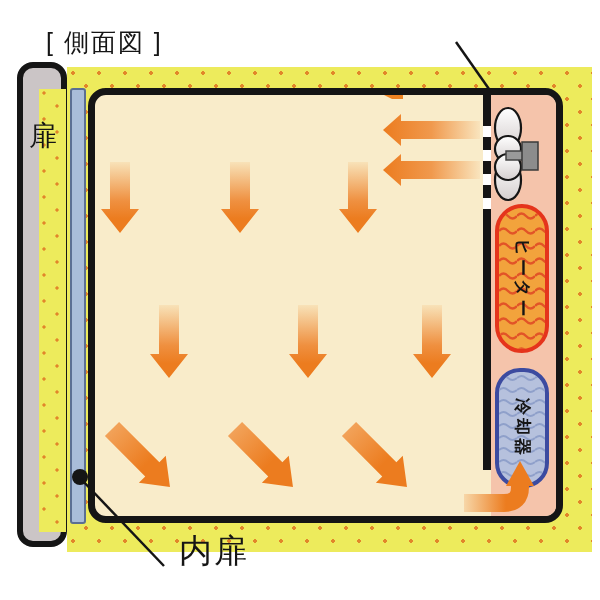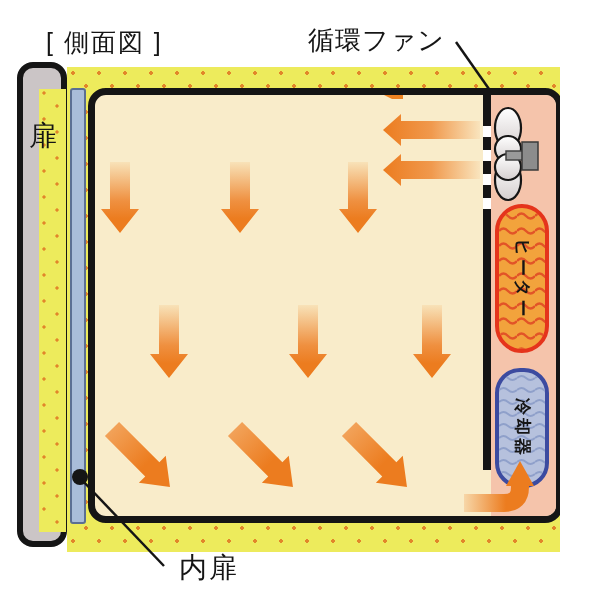--- a/index.html
+++ b/index.html
@@ -3,8 +3,8 @@
 <meta charset="utf-8">
 <style>
   html,body{margin:0;padding:0;background:#fff;}
-  .scene{position:relative;width:544px;height:600px;background:#fff;overflow:hidden;
-         font-family:"Liberation Sans","DejaVu Sans",sans-serif;color:#151515;padding-left:16px;}
+  .scene{position:relative;width:600px;height:600px;background:#fff;overflow:hidden;
+         font-family:"Liberation Sans","DejaVu Sans",sans-serif;color:#151515;}
   .abs{position:absolute;}
 
   

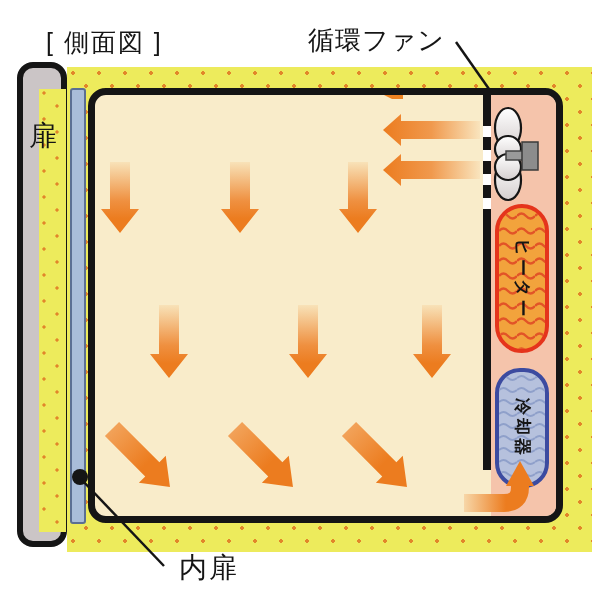--- a/index.html
+++ b/index.html
@@ -99,7 +99,6 @@
 <div class="scene">
 
   <div class="lbl title">[ 側面図 ]</div>
-  <div class="lbl fan-label">循環ファン</div>
 
   <div class="abs insulation"></div>
 

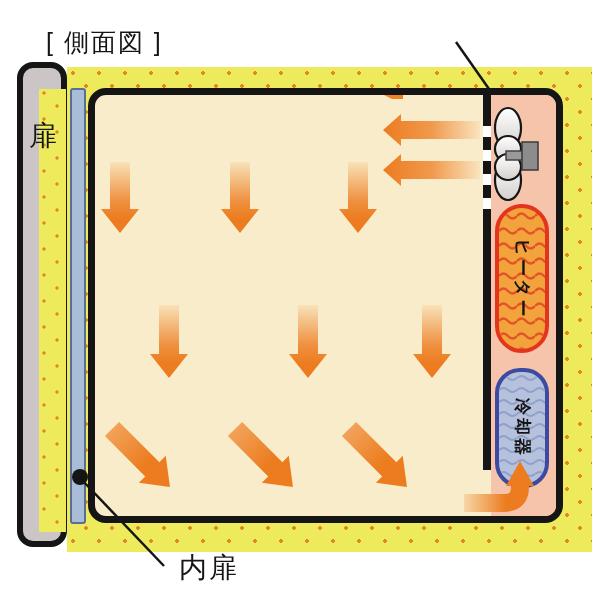--- a/index.html
+++ b/index.html
@@ -89,7 +89,7 @@
   .fan-label{left:308px;top:23px;font-size:26px;letter-spacing:1px;}
   .door-label{left:29px;top:117px;font-size:28px;}
   .chamber-label{left:261px;top:240px;font-size:26px;letter-spacing:2px;}
-  .inner-door-label{left:179px;top:549px;font-size:28px;letter-spacing:2px;}
+  .inner-door-label{left:179px;top:529px;font-size:33px;letter-spacing:2px;}
 
   .overlay{left:0;top:0;width:600px;height:600px;pointer-events:none;}
 </style>

